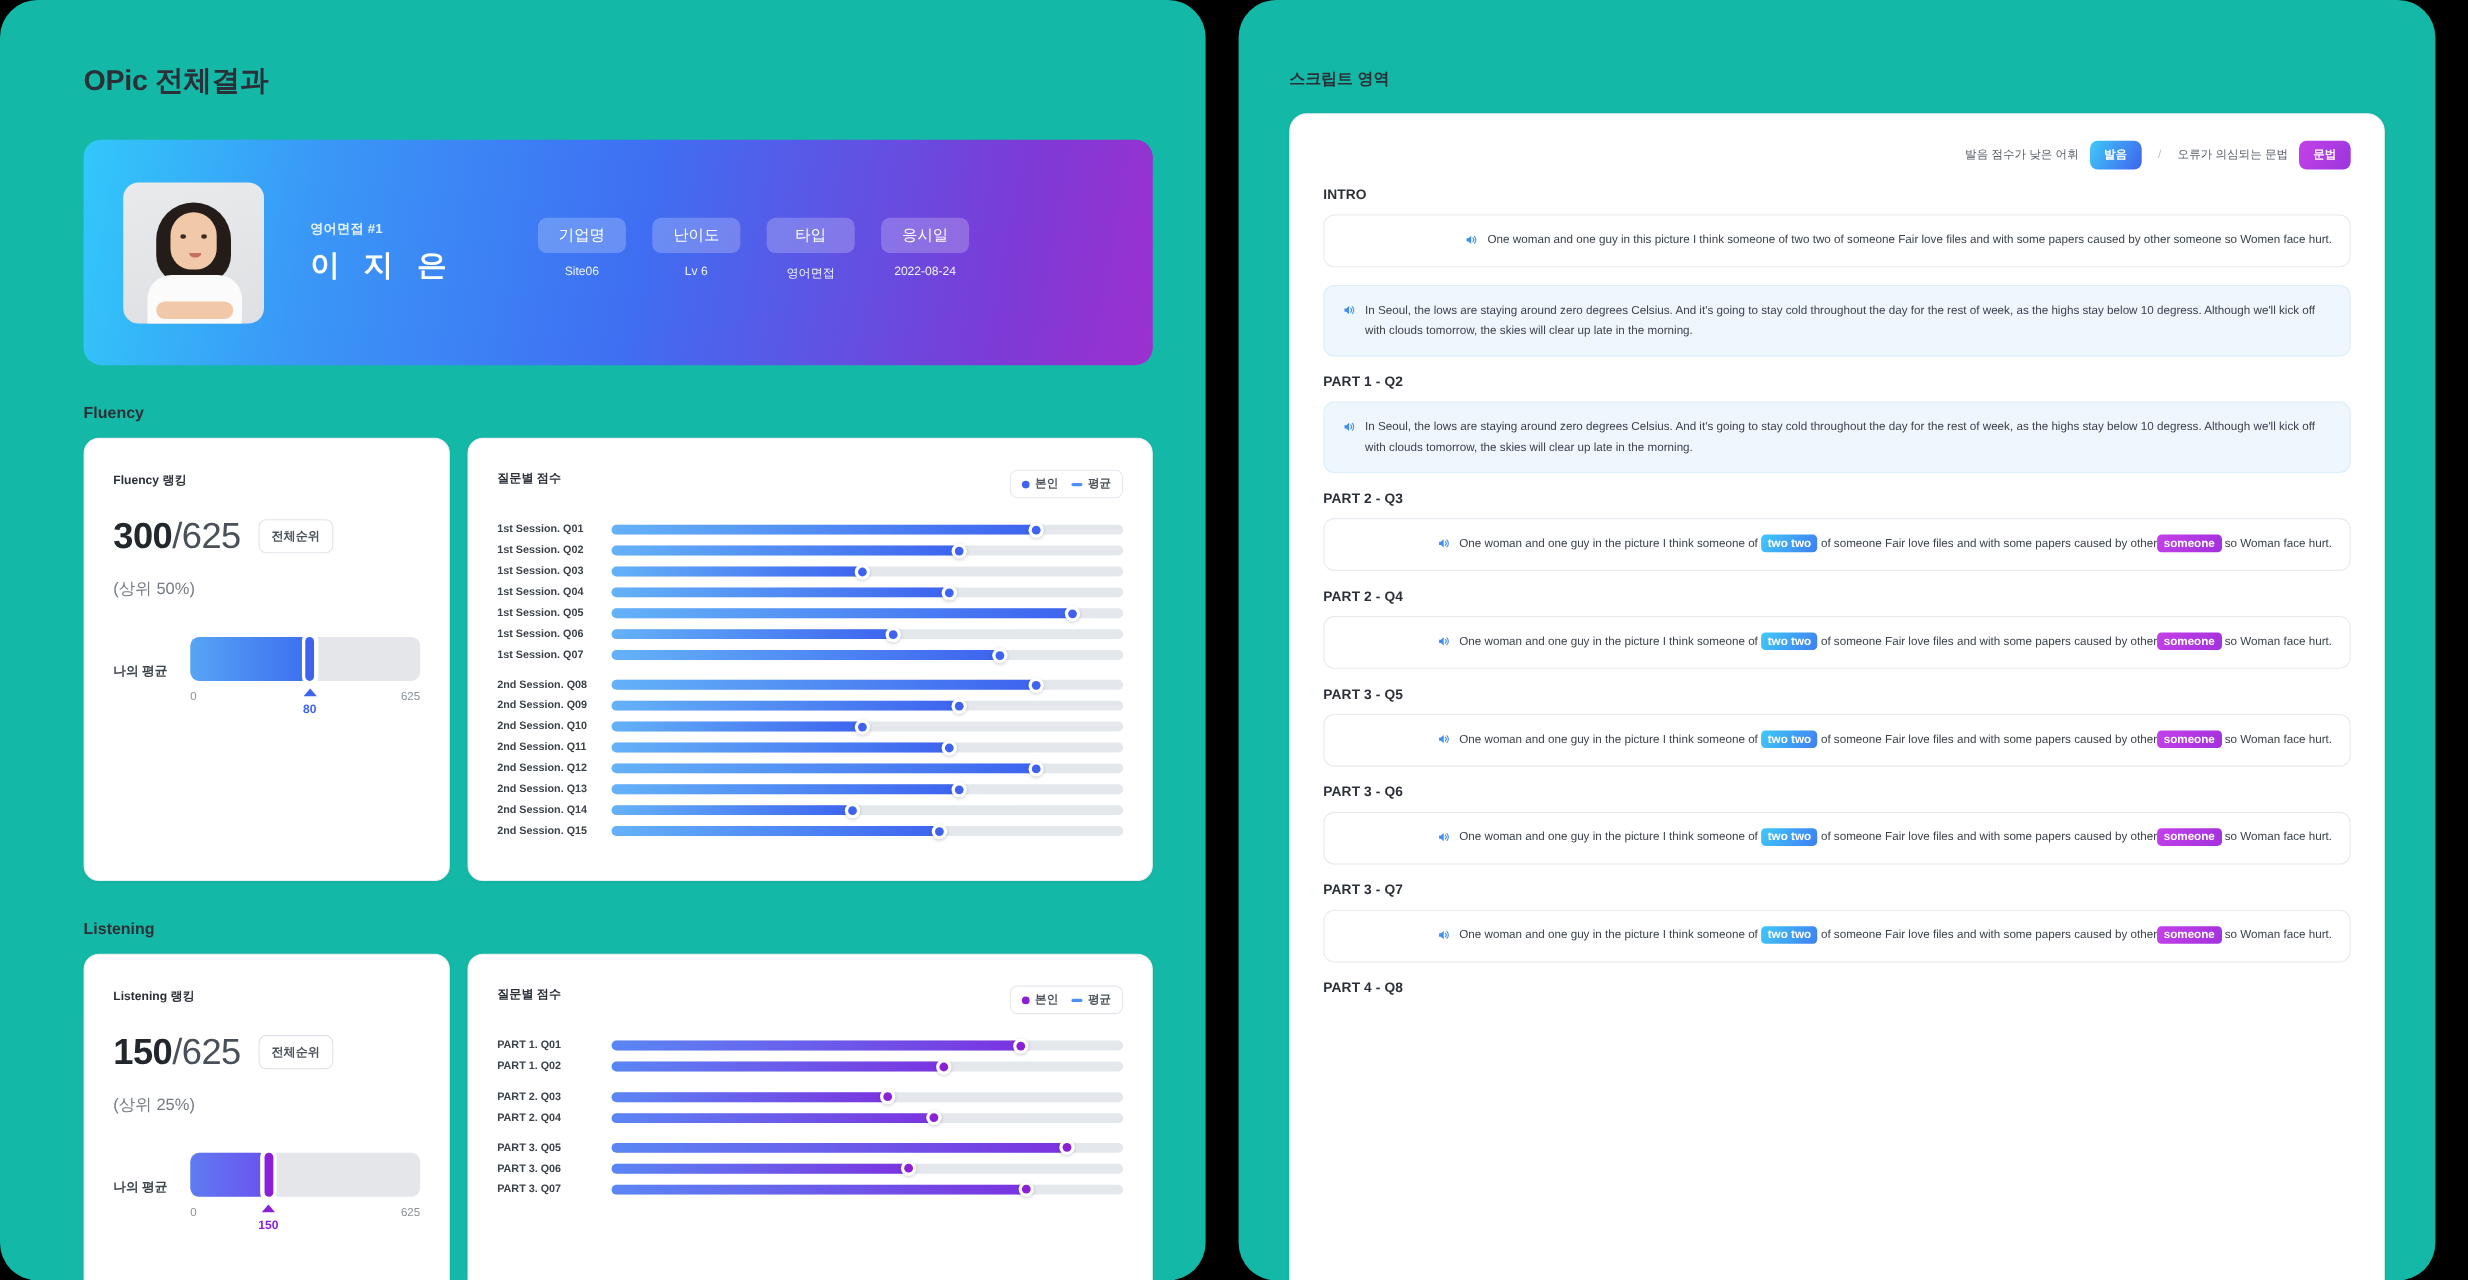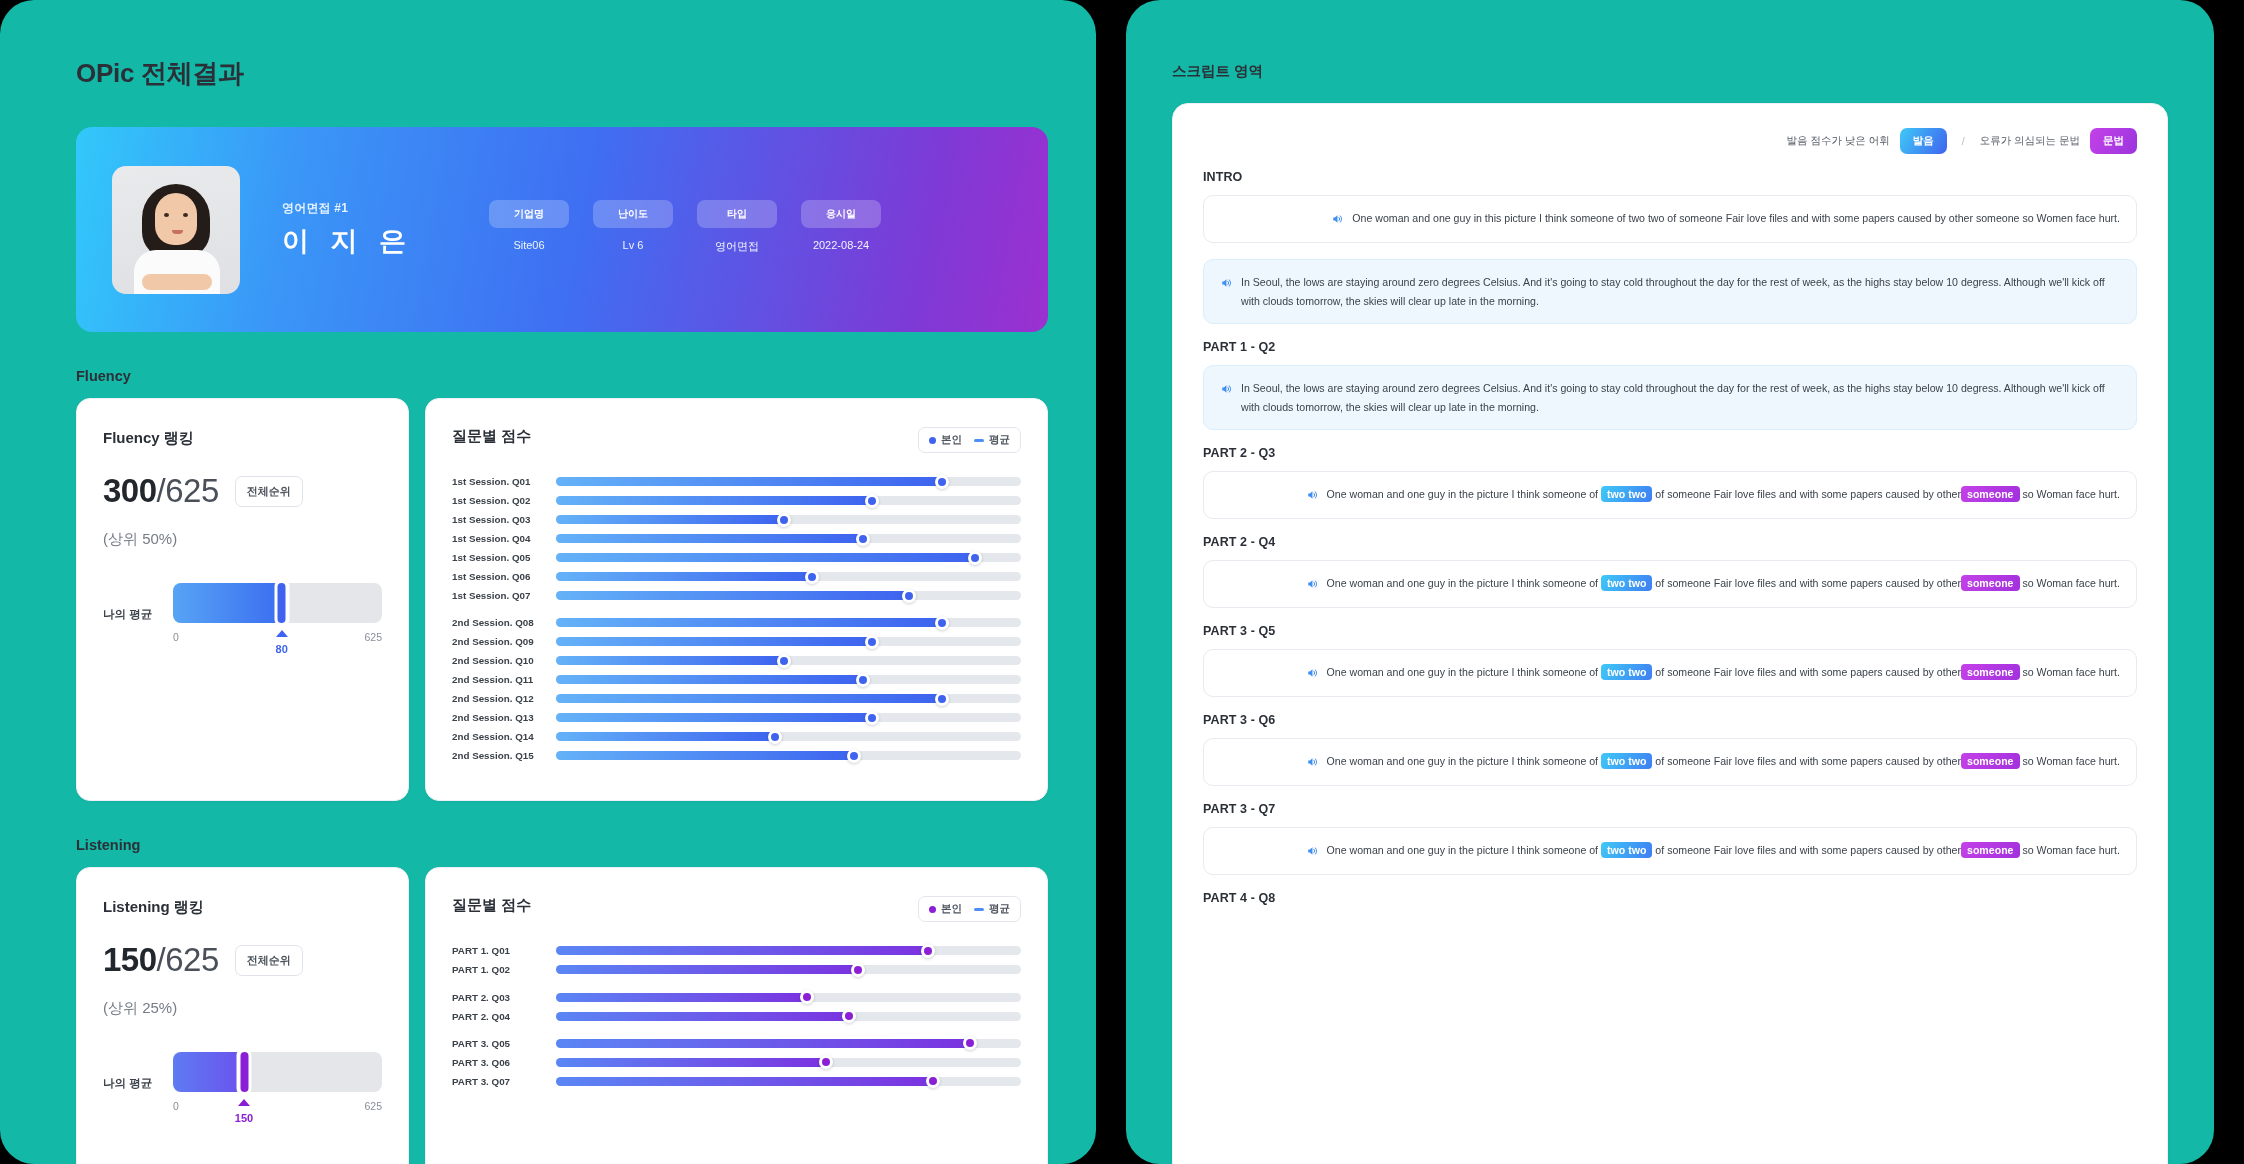--- a/index.html
+++ b/index.html
@@ -67,7 +67,7 @@
   .badge-chip {
     background: rgba(255,255,255,0.22);
     border-radius: 8px; padding: 7px 0;
-    font-size: 10px; font-weight: 700; color: #ffffff;
+    font-size: 14px; font-weight: 400; color: #ffffff;
   }
   .badge-val { margin-top: 11px; font-size: 11px; color: #eef4ff; }
 

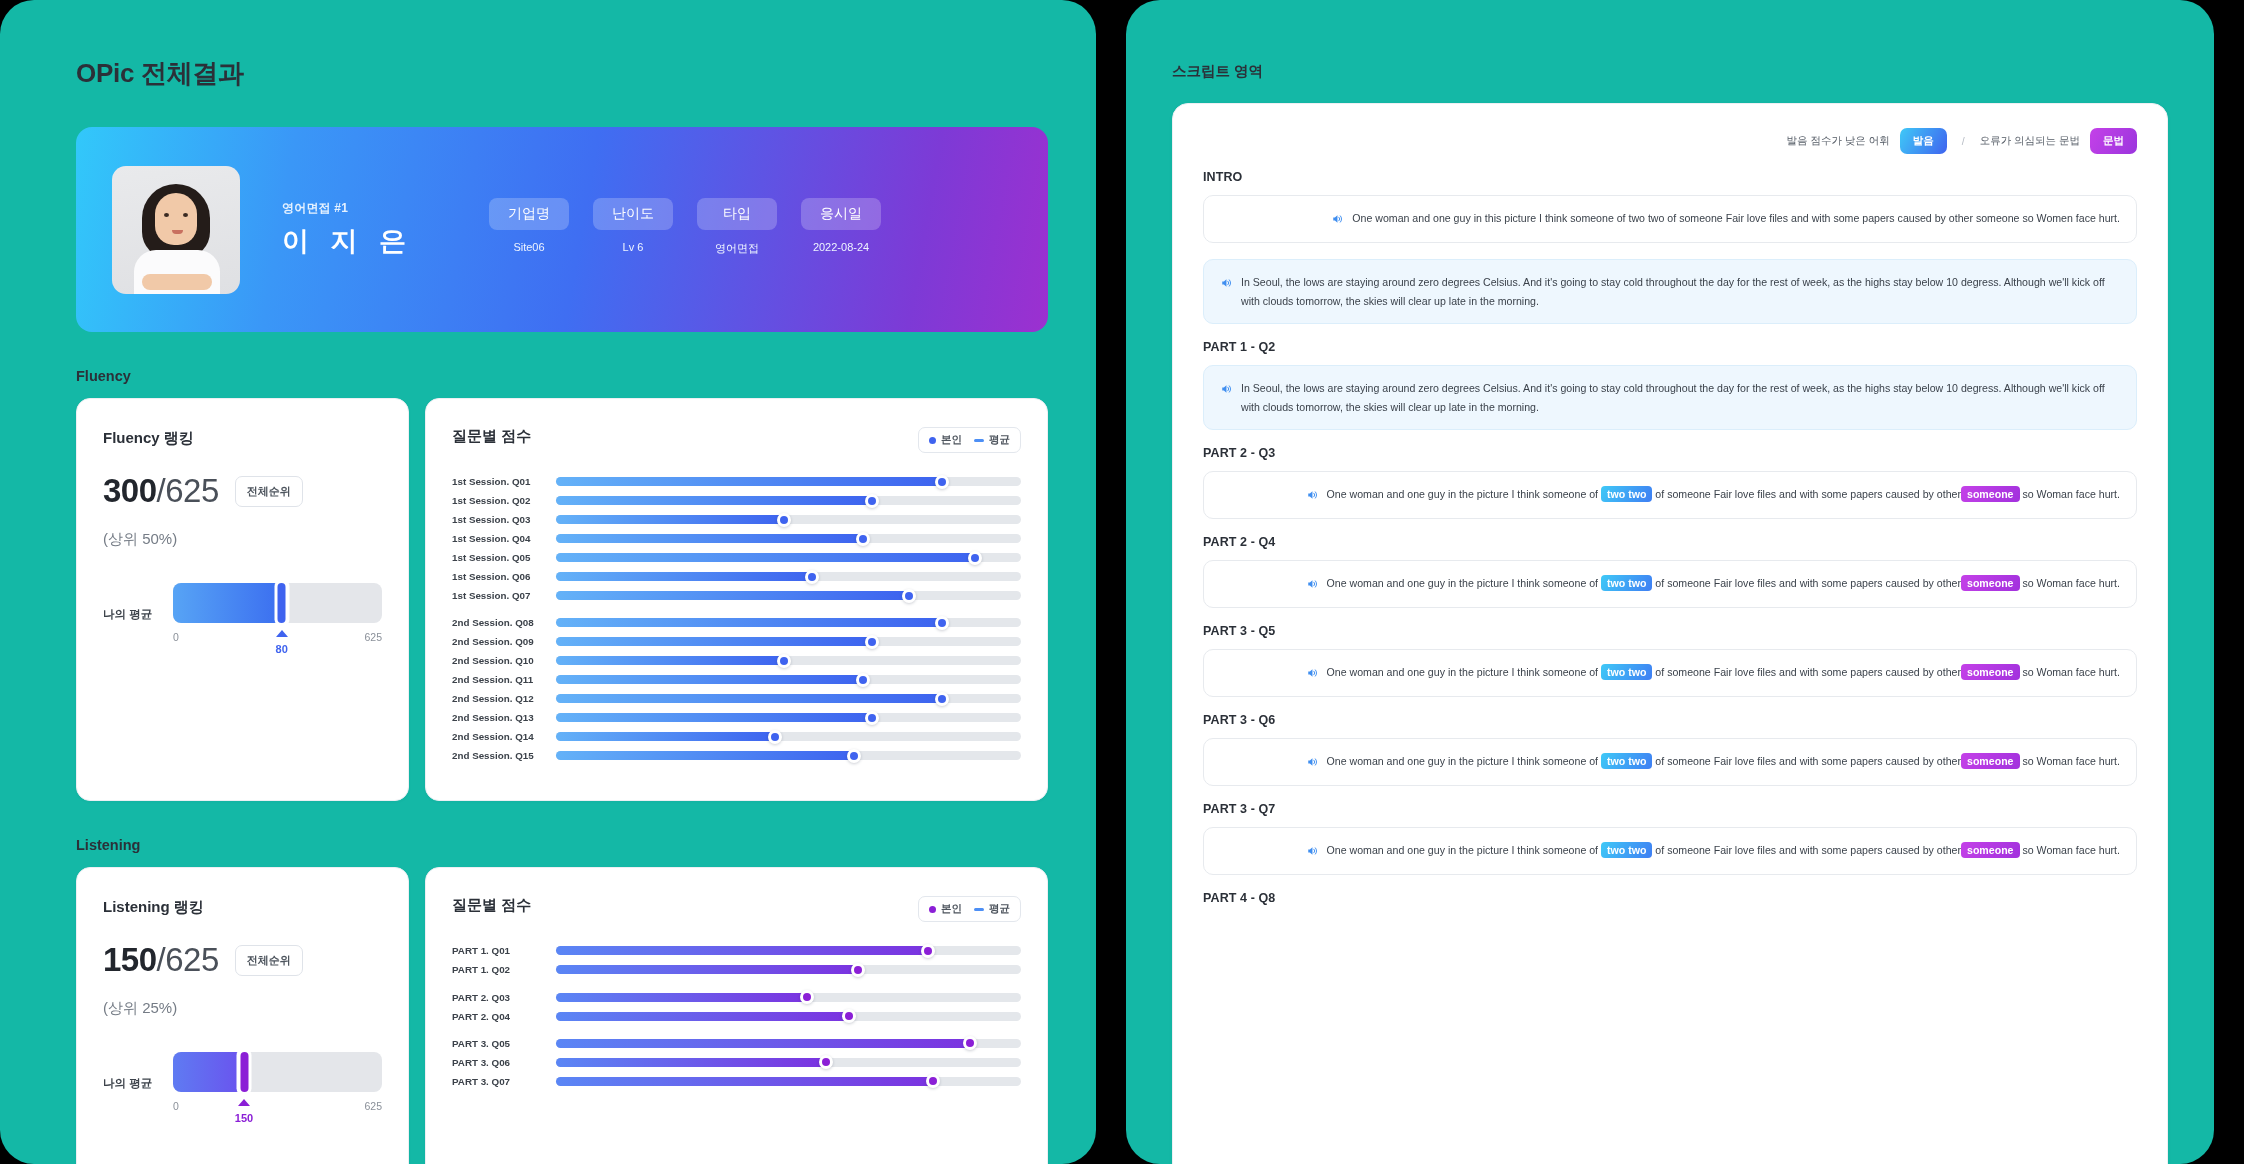--- a/index.html
+++ b/index.html
@@ -82,7 +82,7 @@
   .card-rank { width: 333px; padding: 30px 26px 0 26px; height: 403px; }
   .card-chart { width: 1px; flex: 1 1 auto; padding: 28px 26px 0 26px; height: 403px; }
 
-  .card-title { font-size: 15px; font-weight: 700; color: #2b3038; }
+  .card-title { font-size: 11px; font-weight: 700; color: #2b3038; }
   .score-row { display: flex; align-items: center; gap: 16px; margin-top: 24px; }
   .score-big { font-size: 33px; font-weight: 700; color: #22262d; letter-spacing: -0.5px; }
   .score-big .denom { font-weight: 400; color: #4a5059; }

